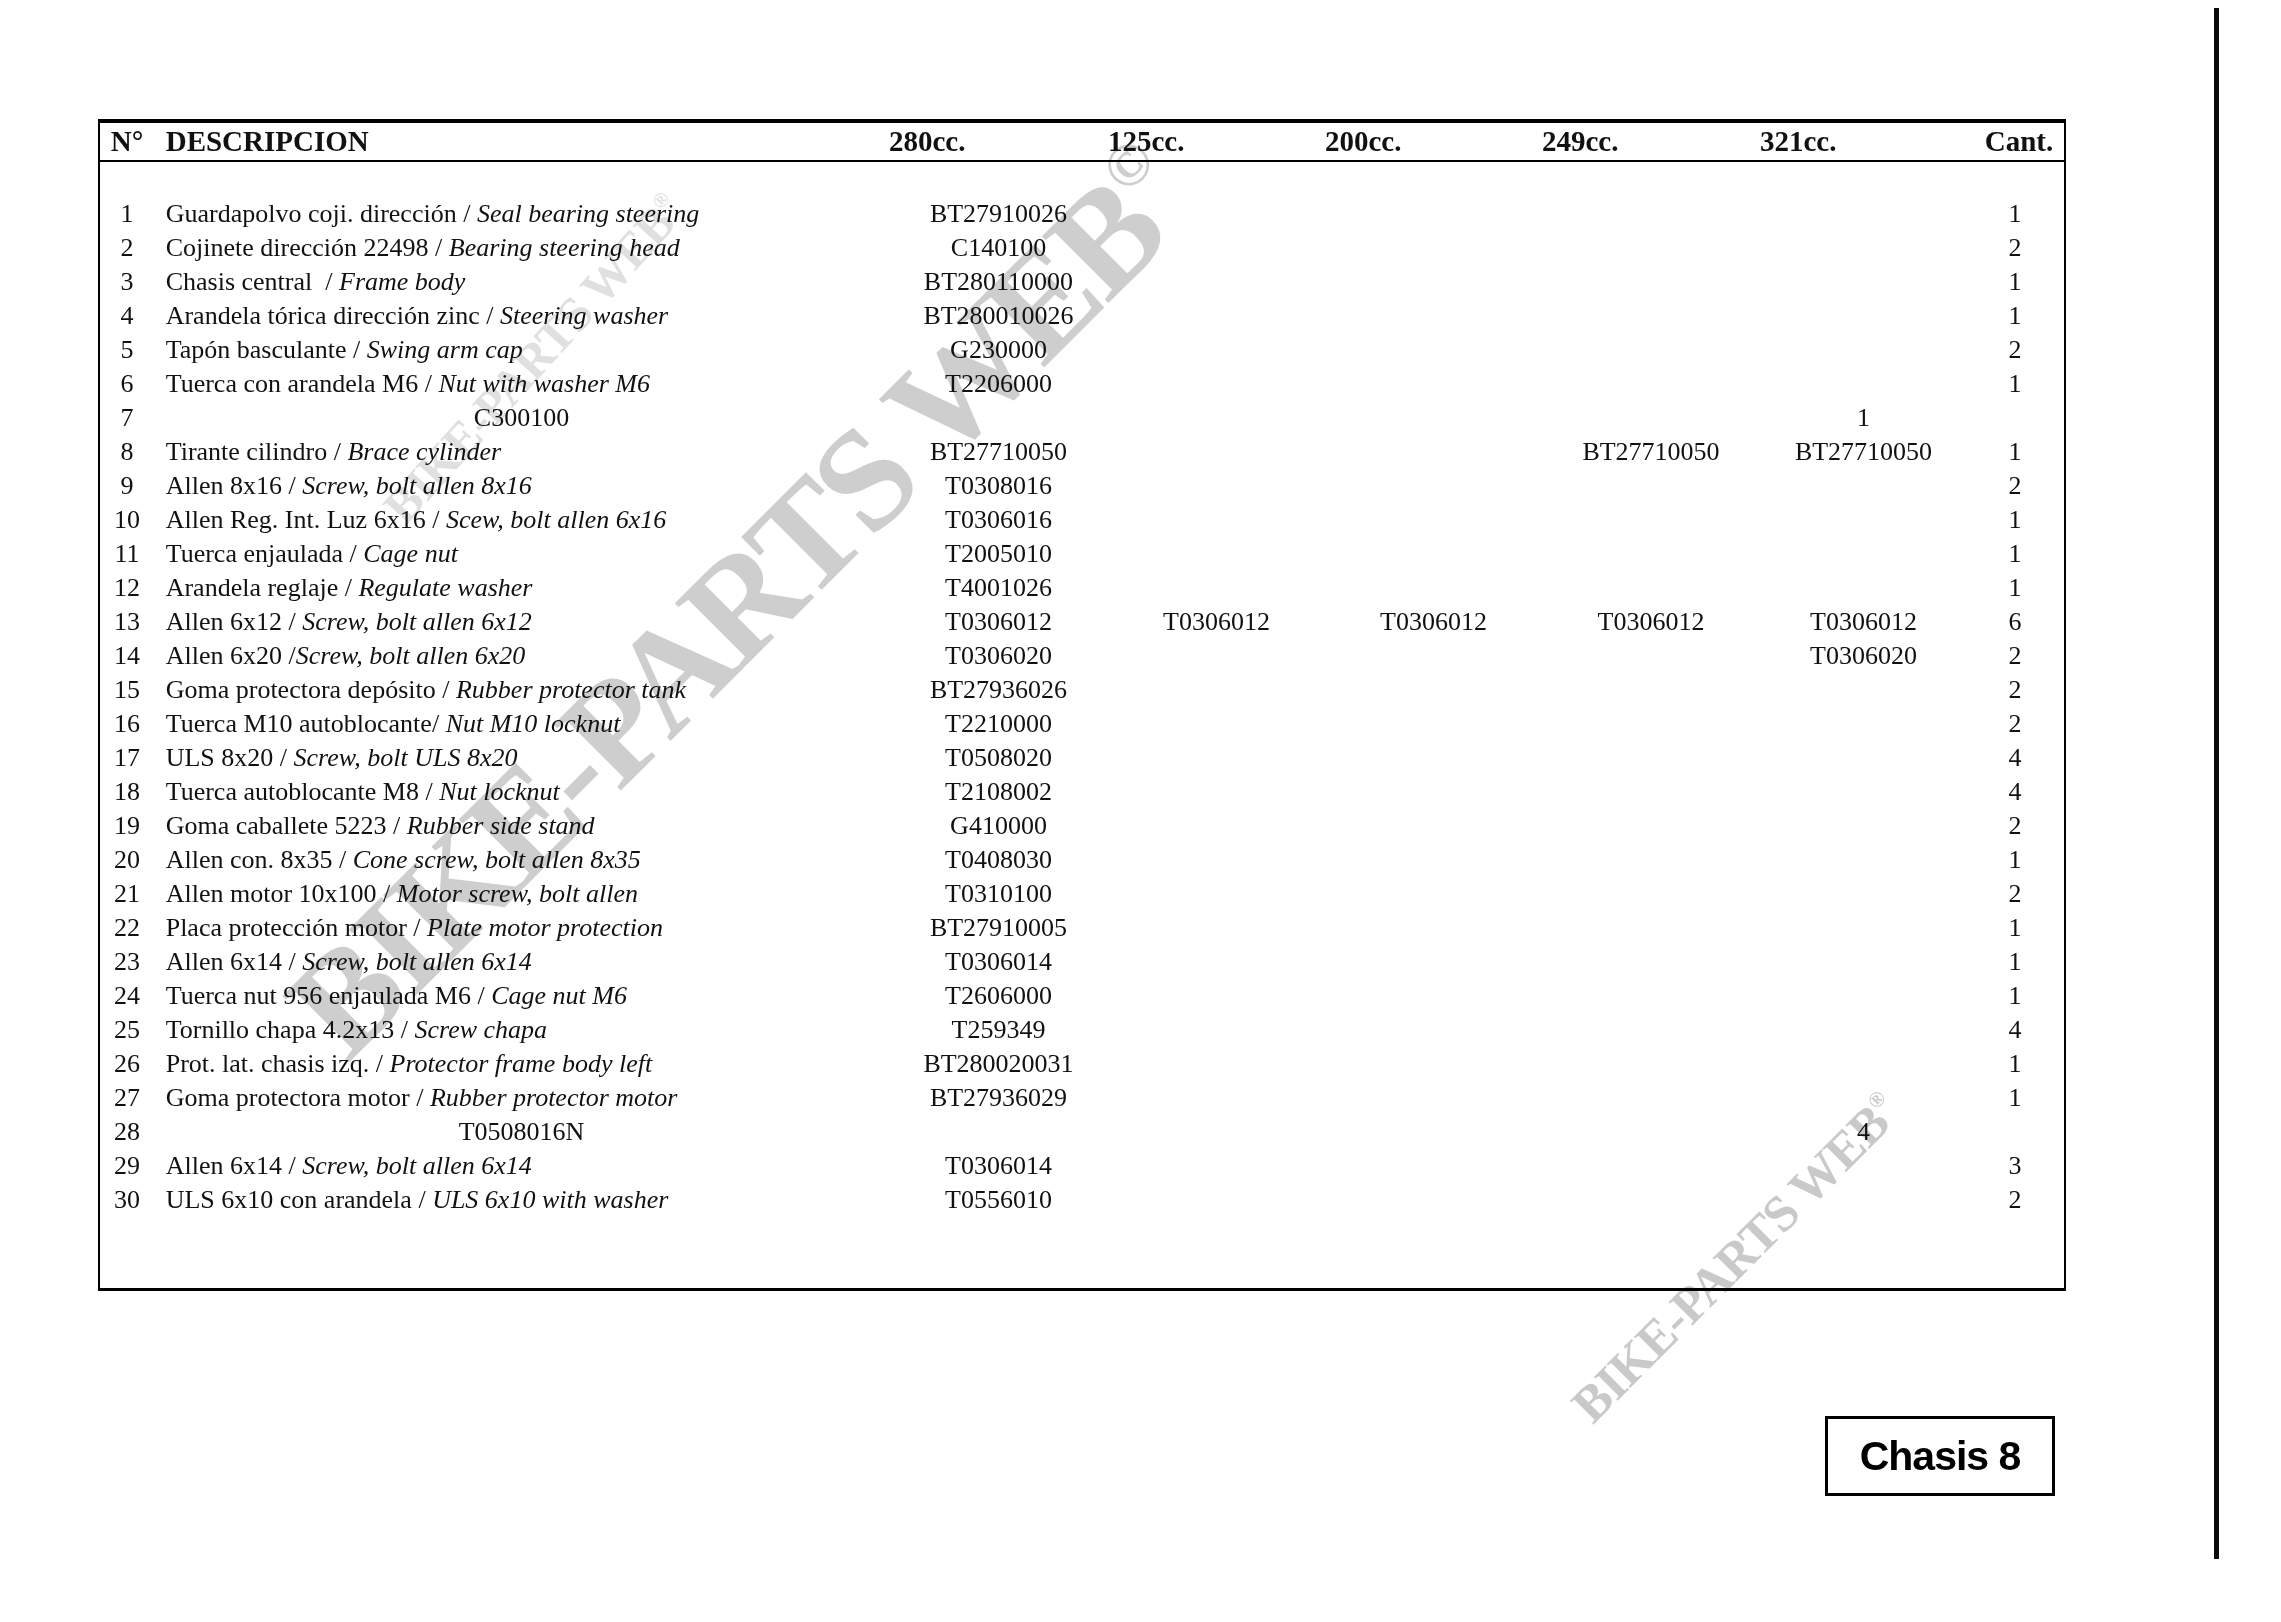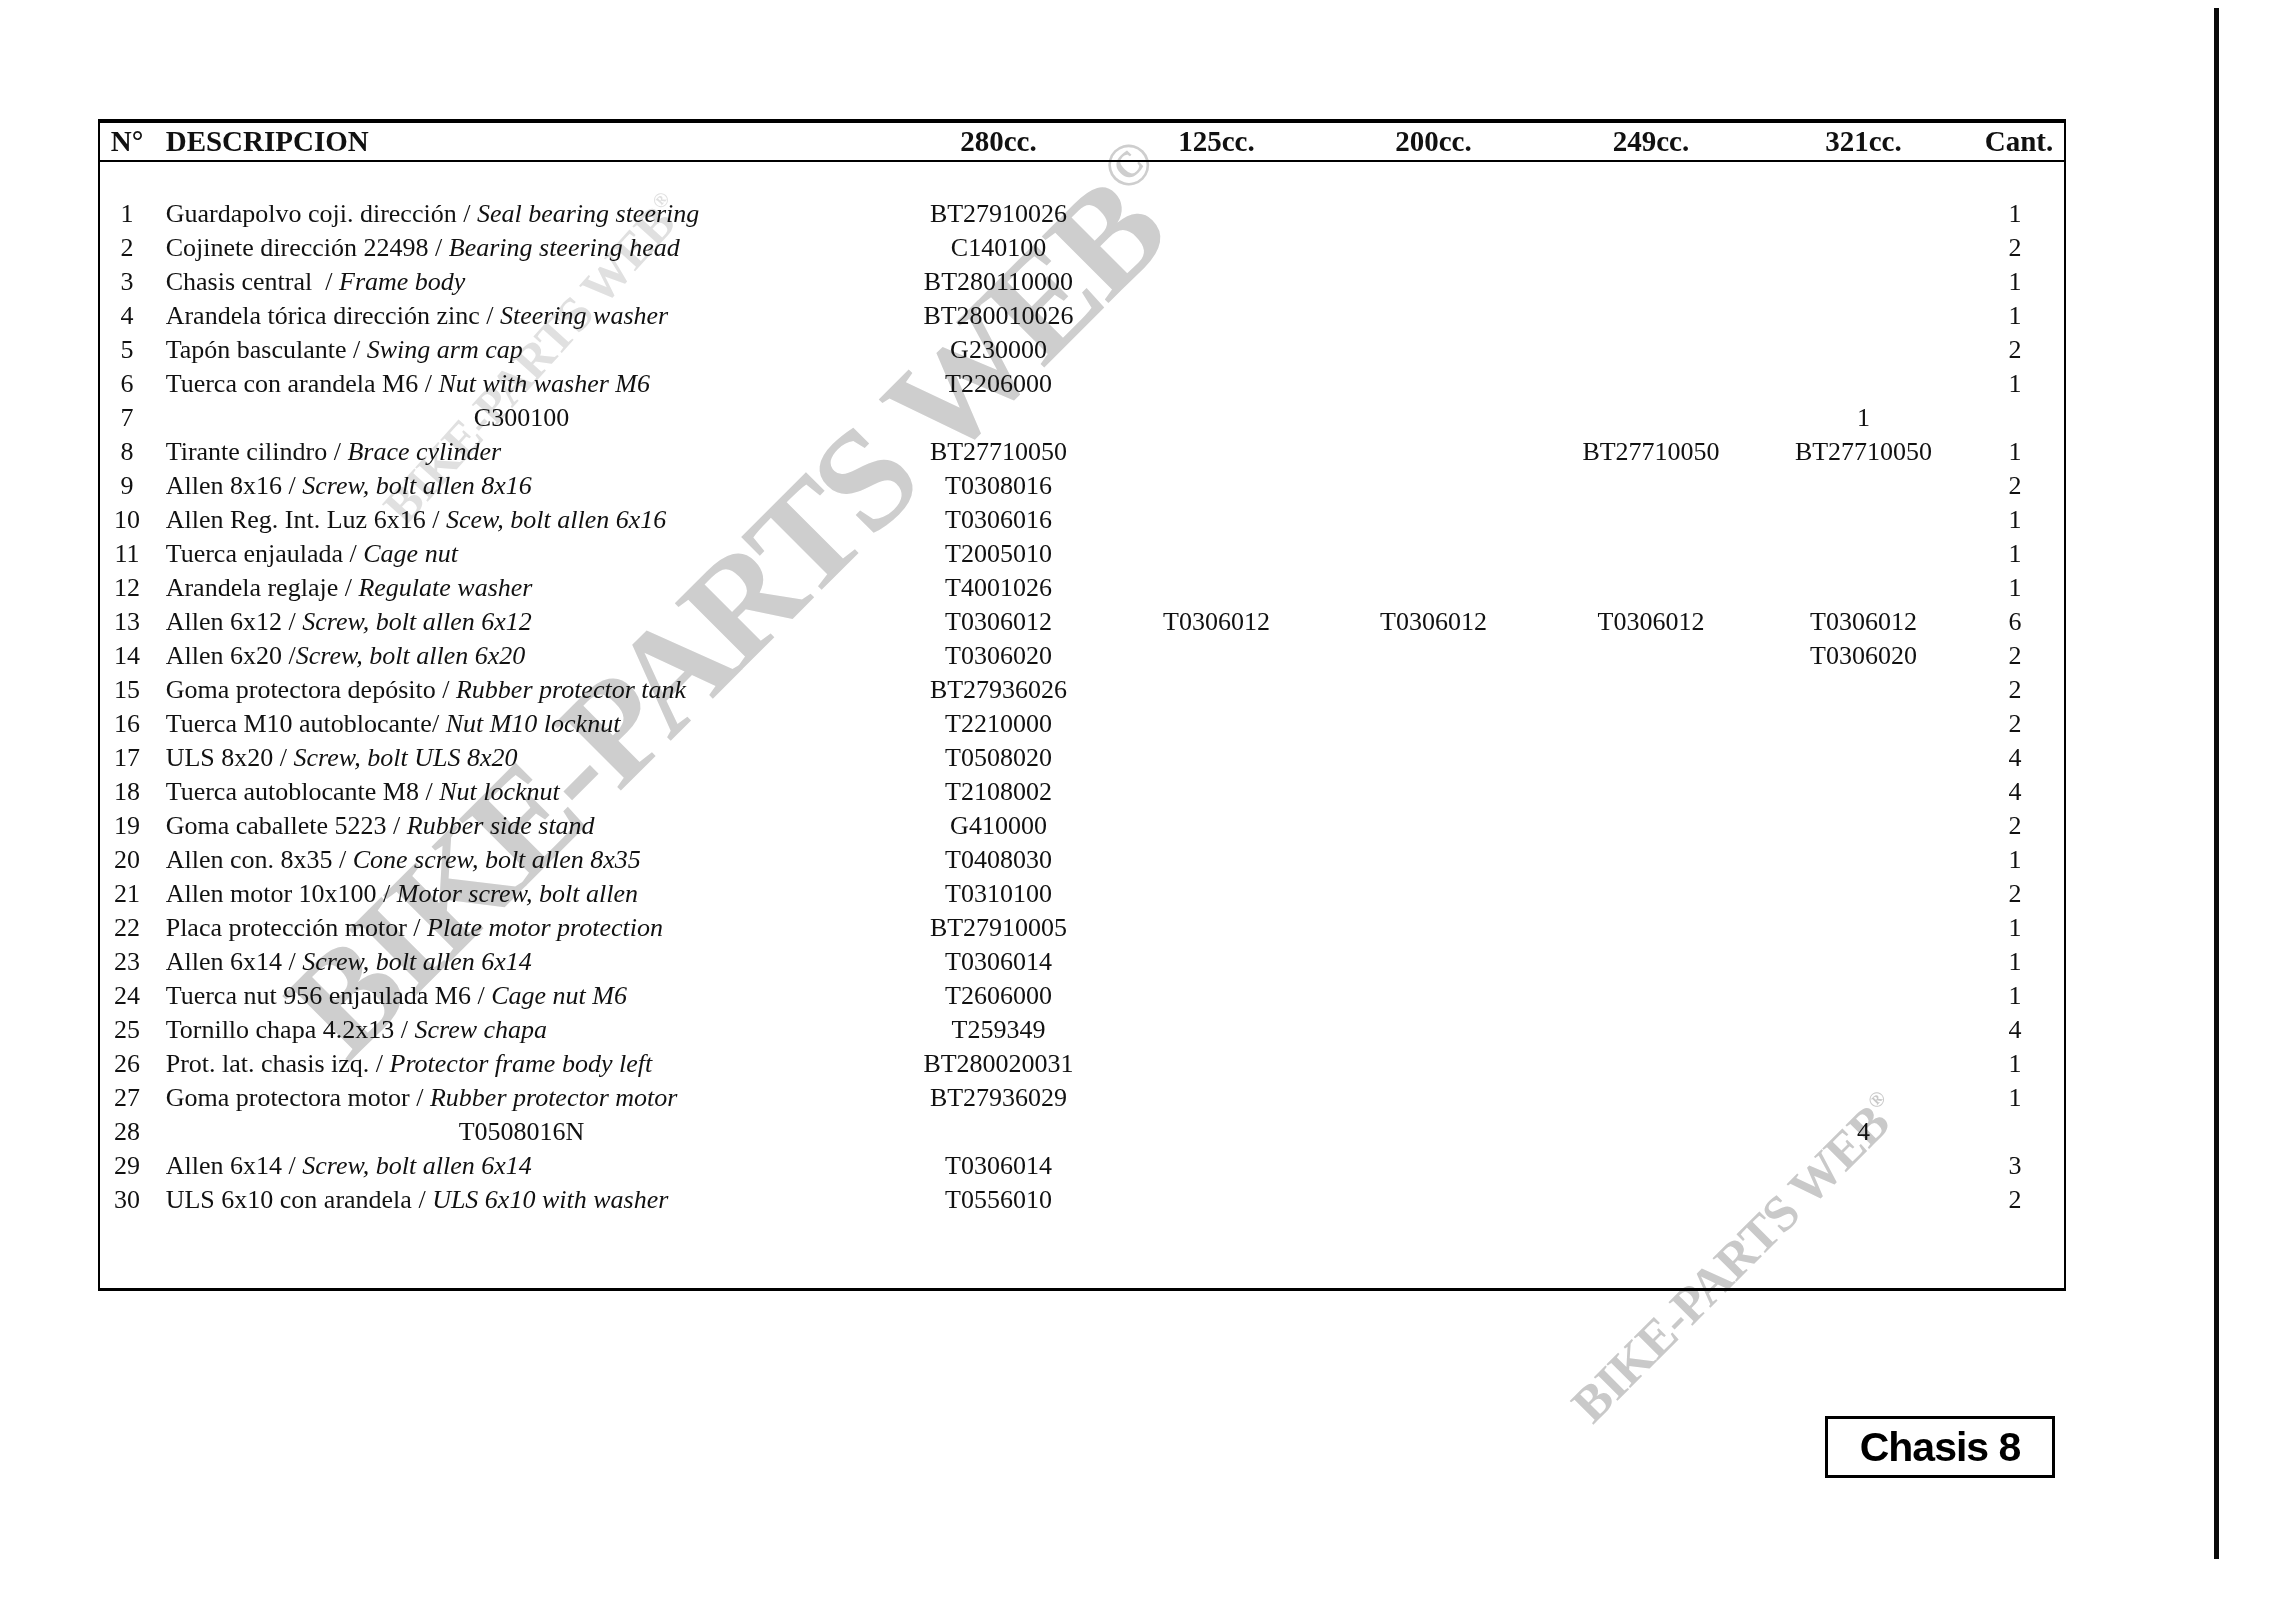--- a/index.html
+++ b/index.html
@@ -50,7 +50,7 @@
   }
   .thead .h-num{text-align:center;}
   .thead .h-desc{padding-left:11.7px;}
-  .thead .h-cc{text-align:center;}
+  .thead .h-cc{text-align:left;}
   .thead .h-cant{text-align:right;padding-right:9.8px;font-family:Liberation Serif, serif;}
   .tbody{padding-top:35px;}
   .row{height:34px;font-size:26px;align-items:center;}

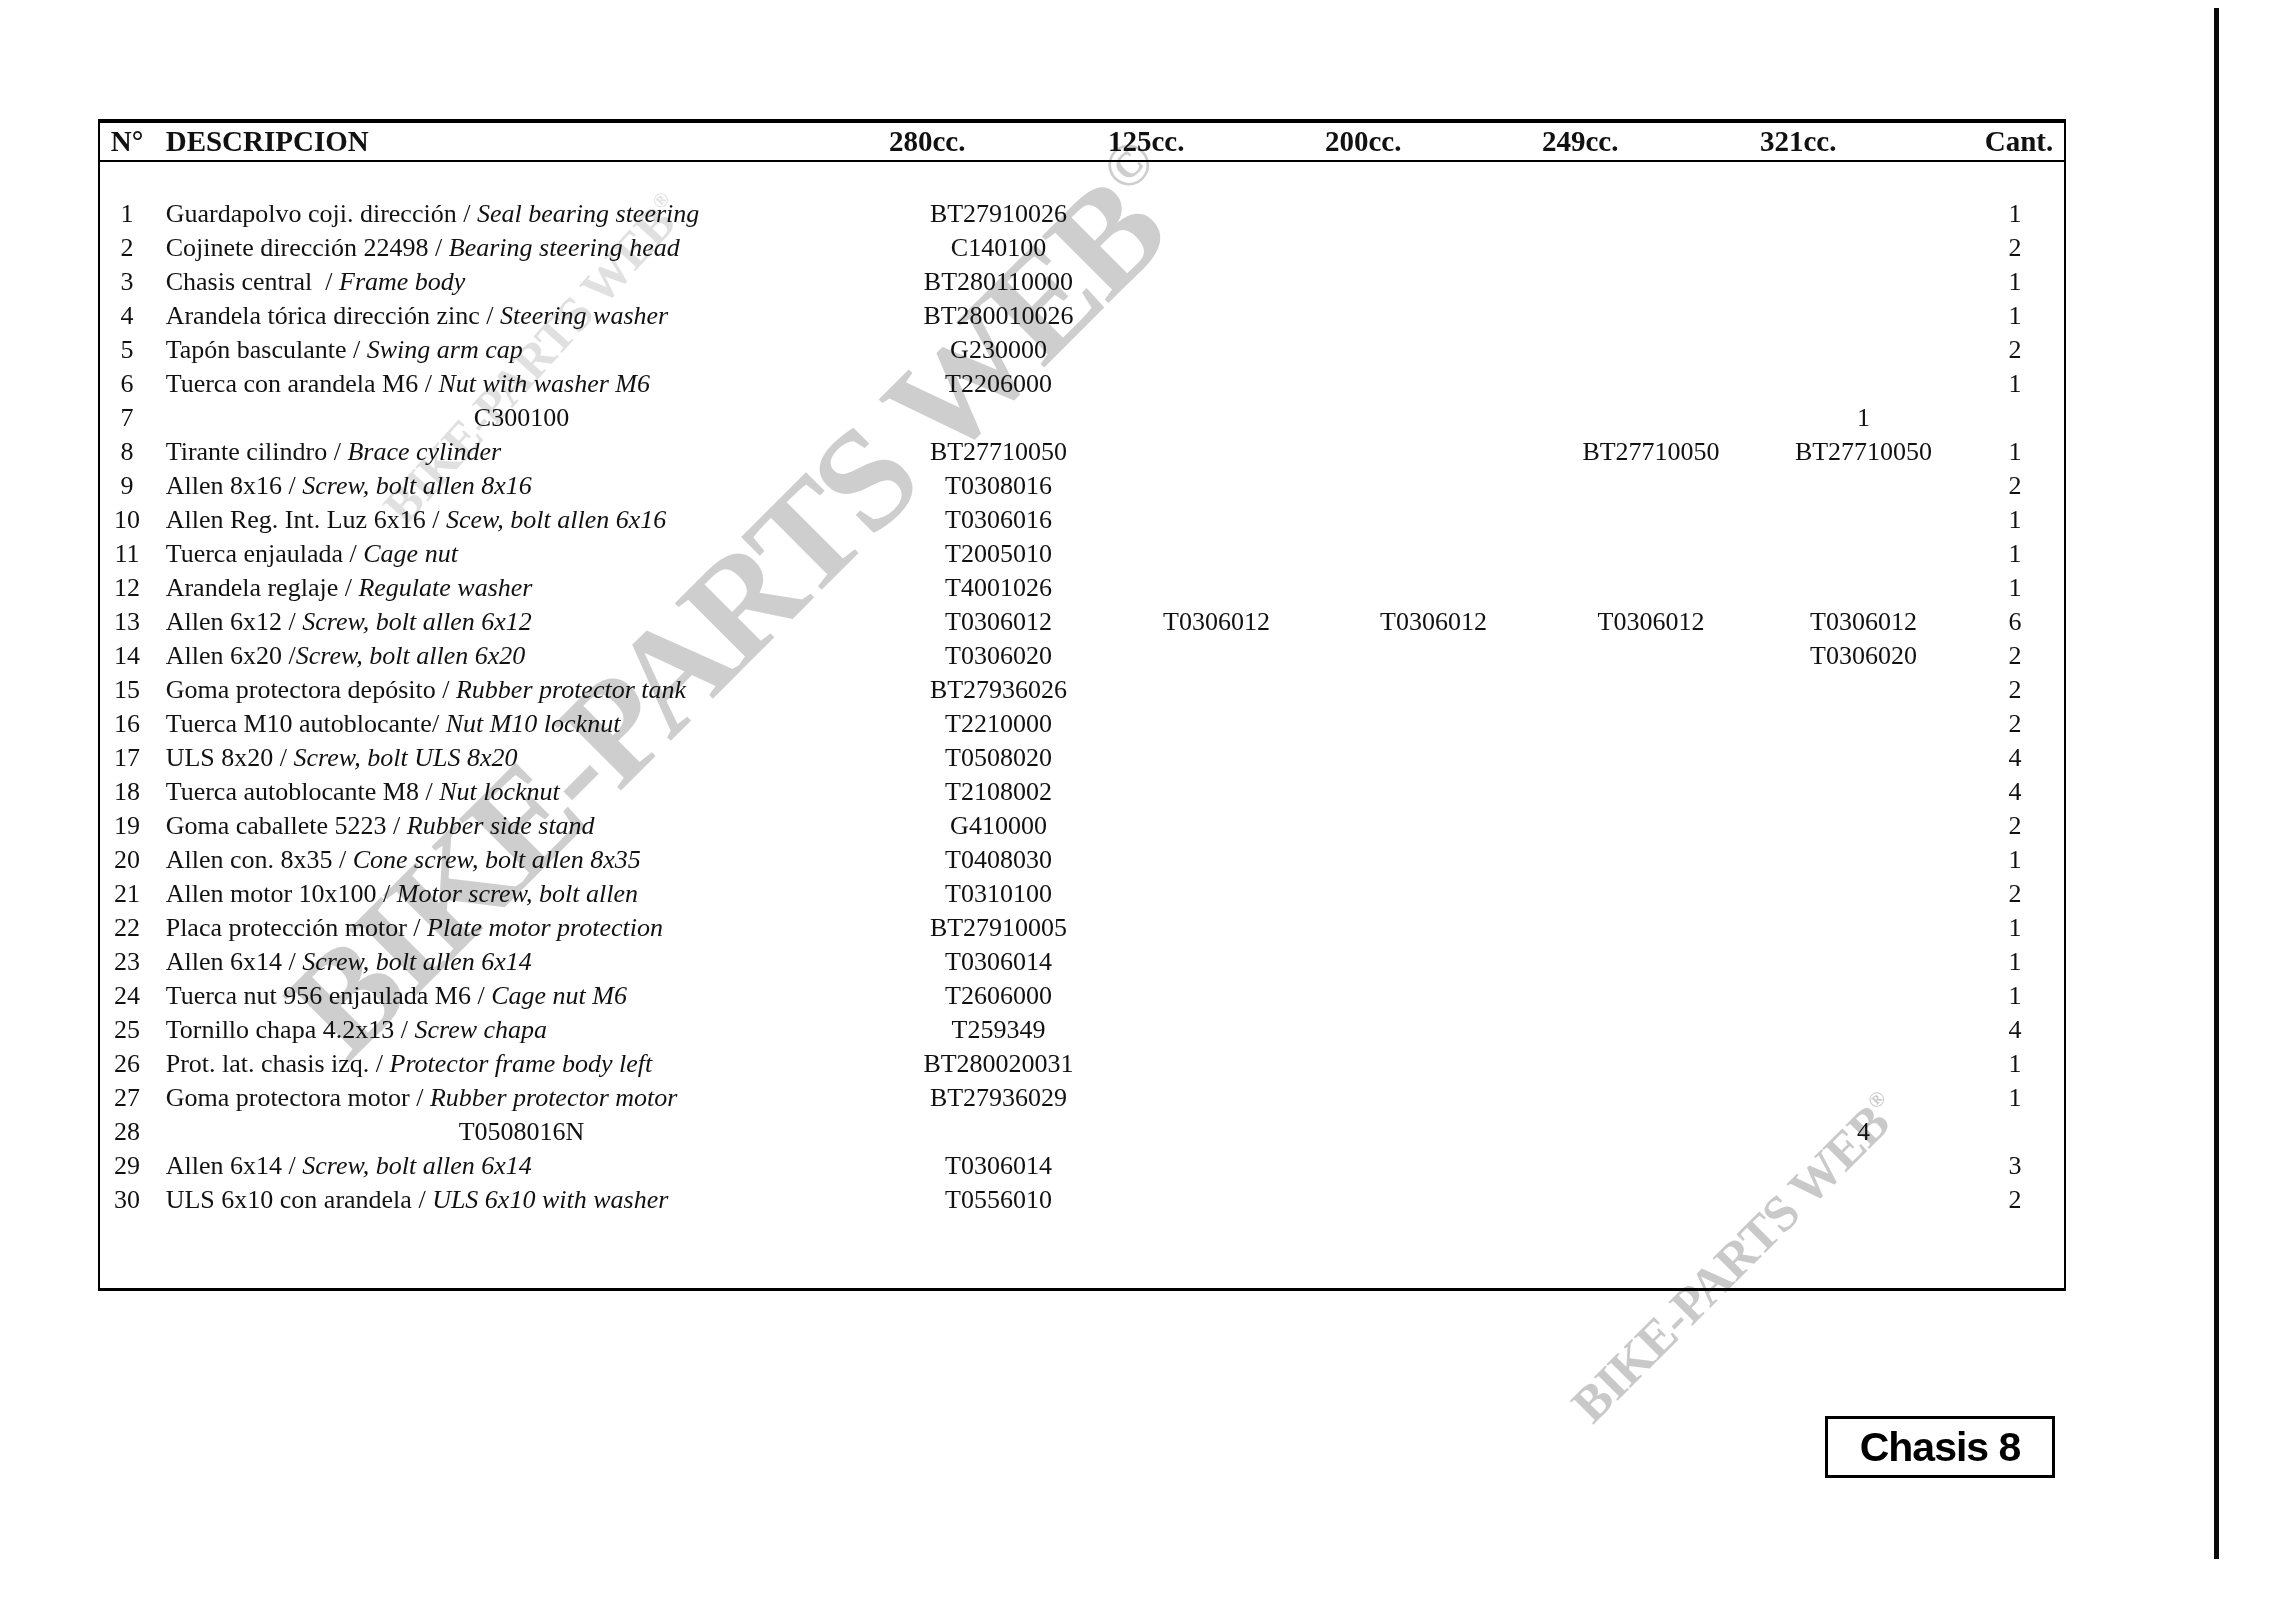--- a/index.html
+++ b/index.html
@@ -63,7 +63,7 @@
   .sep{white-space:pre;}
   
   .chasis-box{
-    position:absolute;left:1825px;top:1416px;width:230px;height:62px;
+    position:absolute;left:1825px;top:1416px;width:230px;height:80px;
     box-sizing:border-box;border:3.9px solid #000;background:#fff;z-index:3;
     display:flex;align-items:center;justify-content:center;
     font-family:"Liberation Sans","DejaVu Sans",sans-serif;

